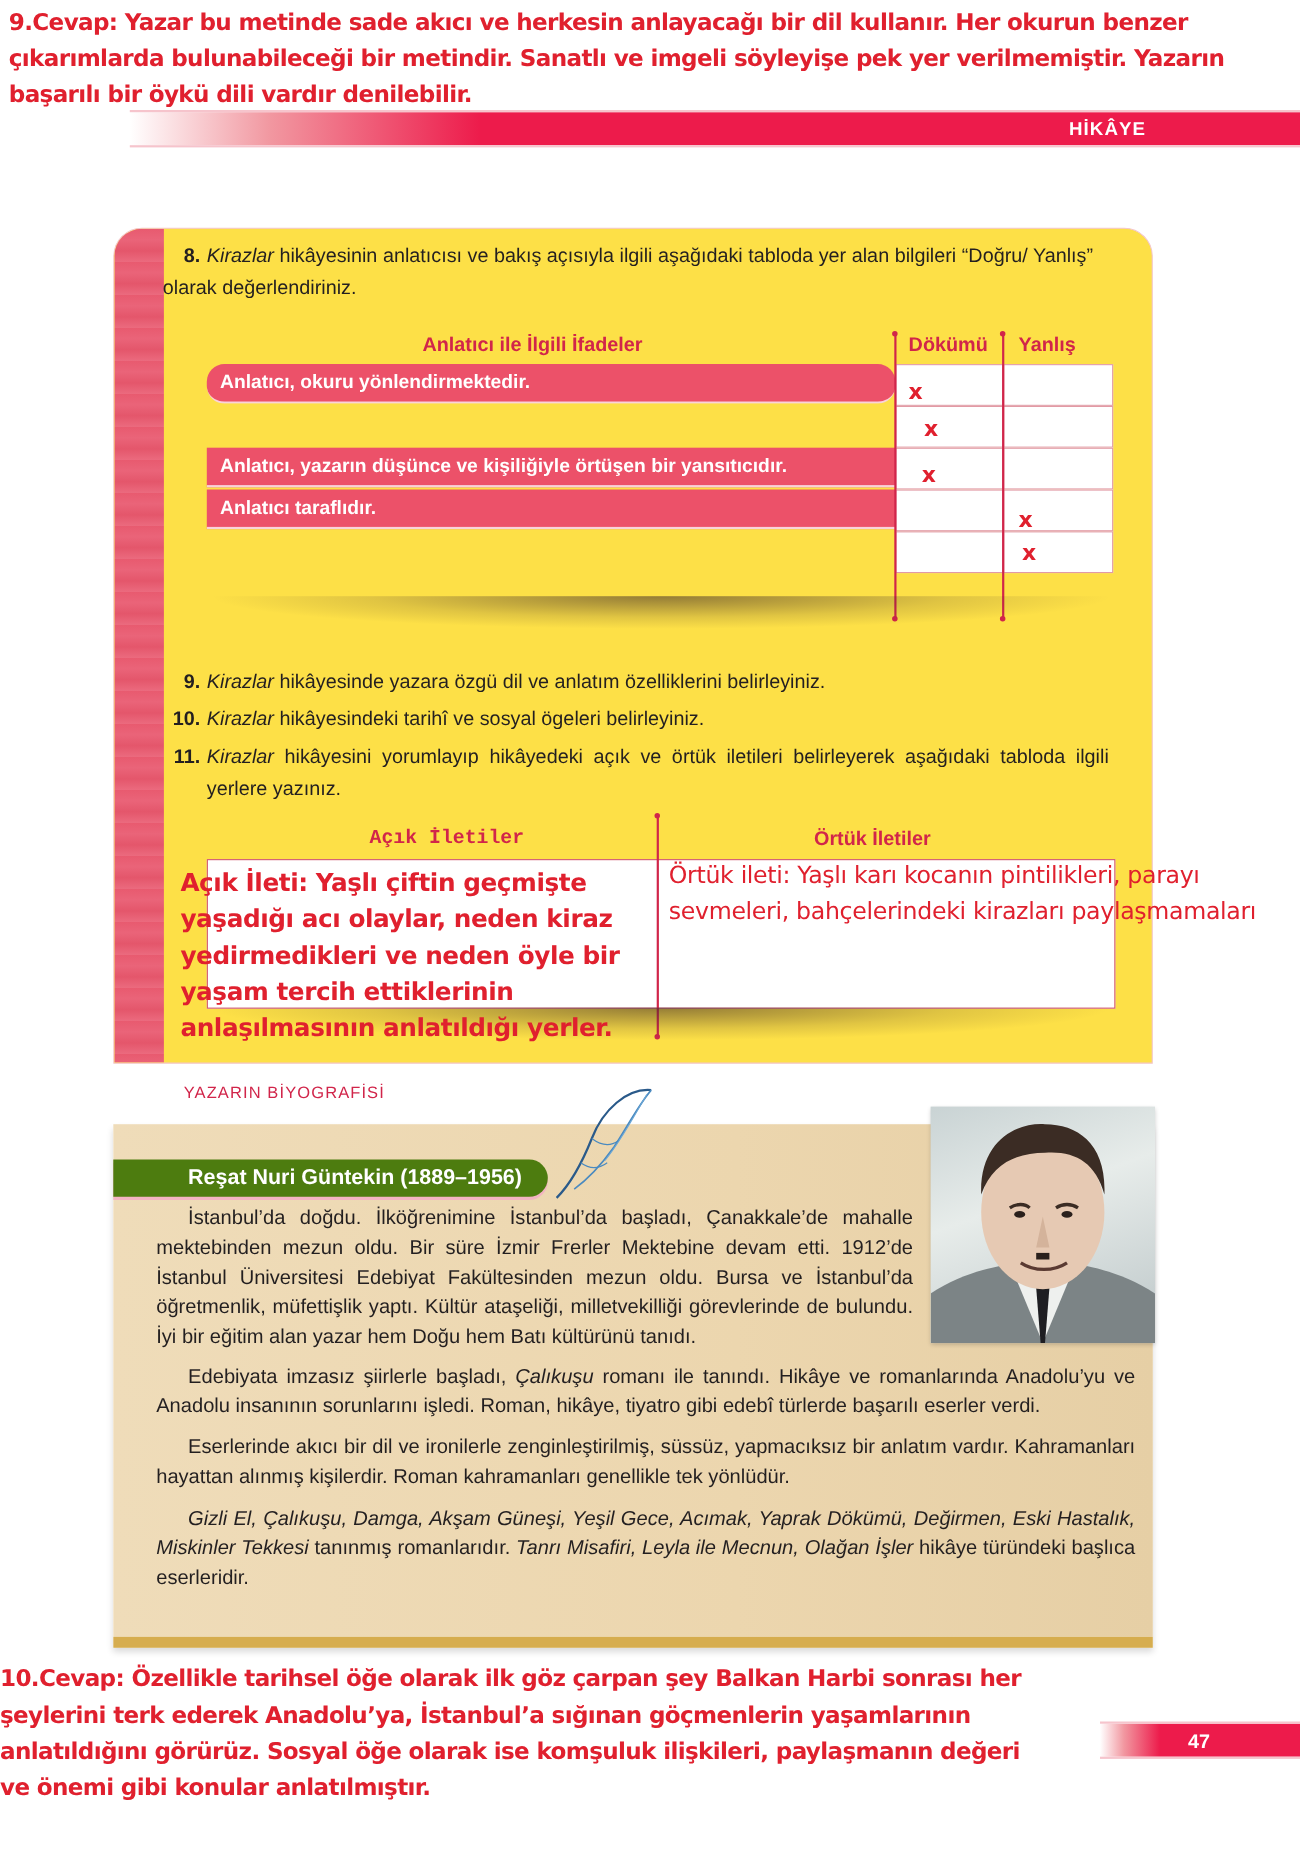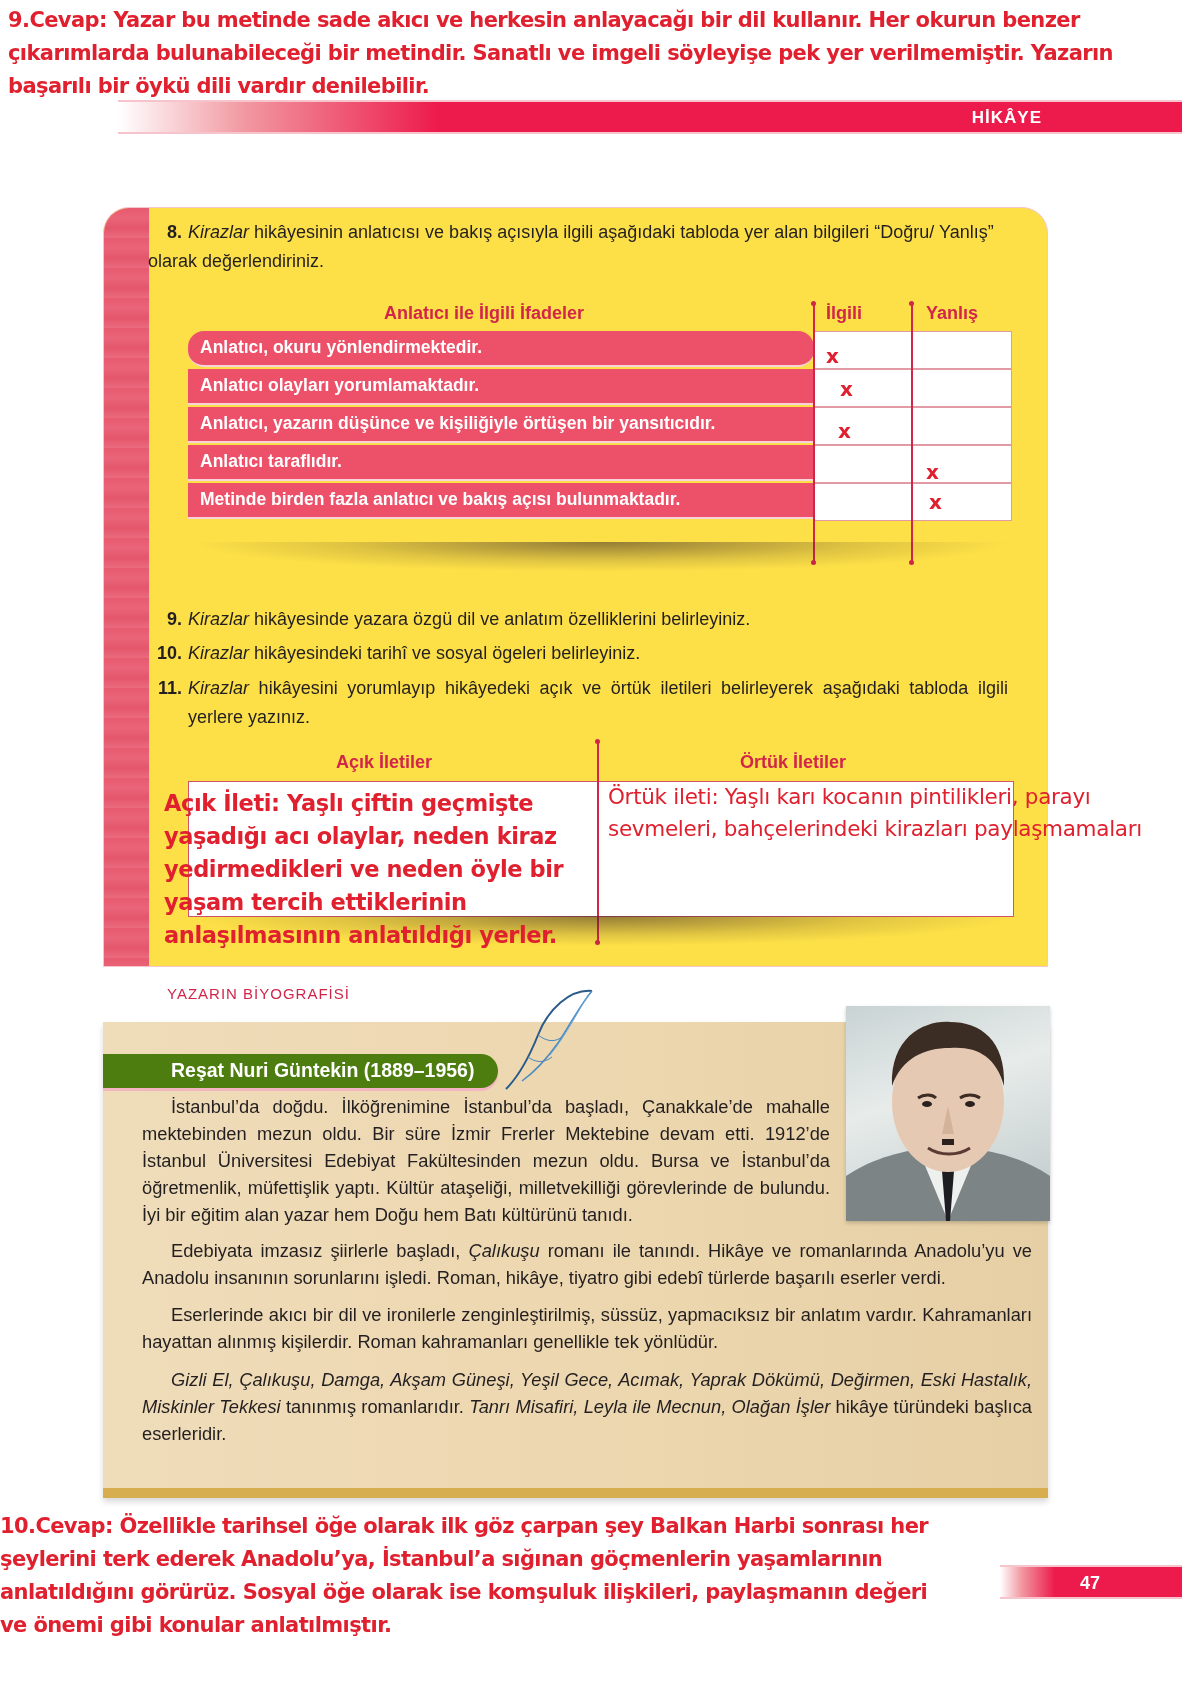--- a/index.html
+++ b/index.html
@@ -96,7 +96,7 @@
   </div>
 
   <div class="th" style="left:280px; top:95px;">Anlatıcı ile İlgili İfadeler</div>
-  <div class="th" style="left:722px; top:95px;">İlgili</div>
+  <div class="th" style="left:722px; top:95px;">Dökümü</div>
   <div class="th" style="left:822px; top:95px;">Yanlış</div>
 
   <div class="row-label" style="top:123px;border-radius:16px;">Anlatıcı, okuru yönlendirmektedir.</div>

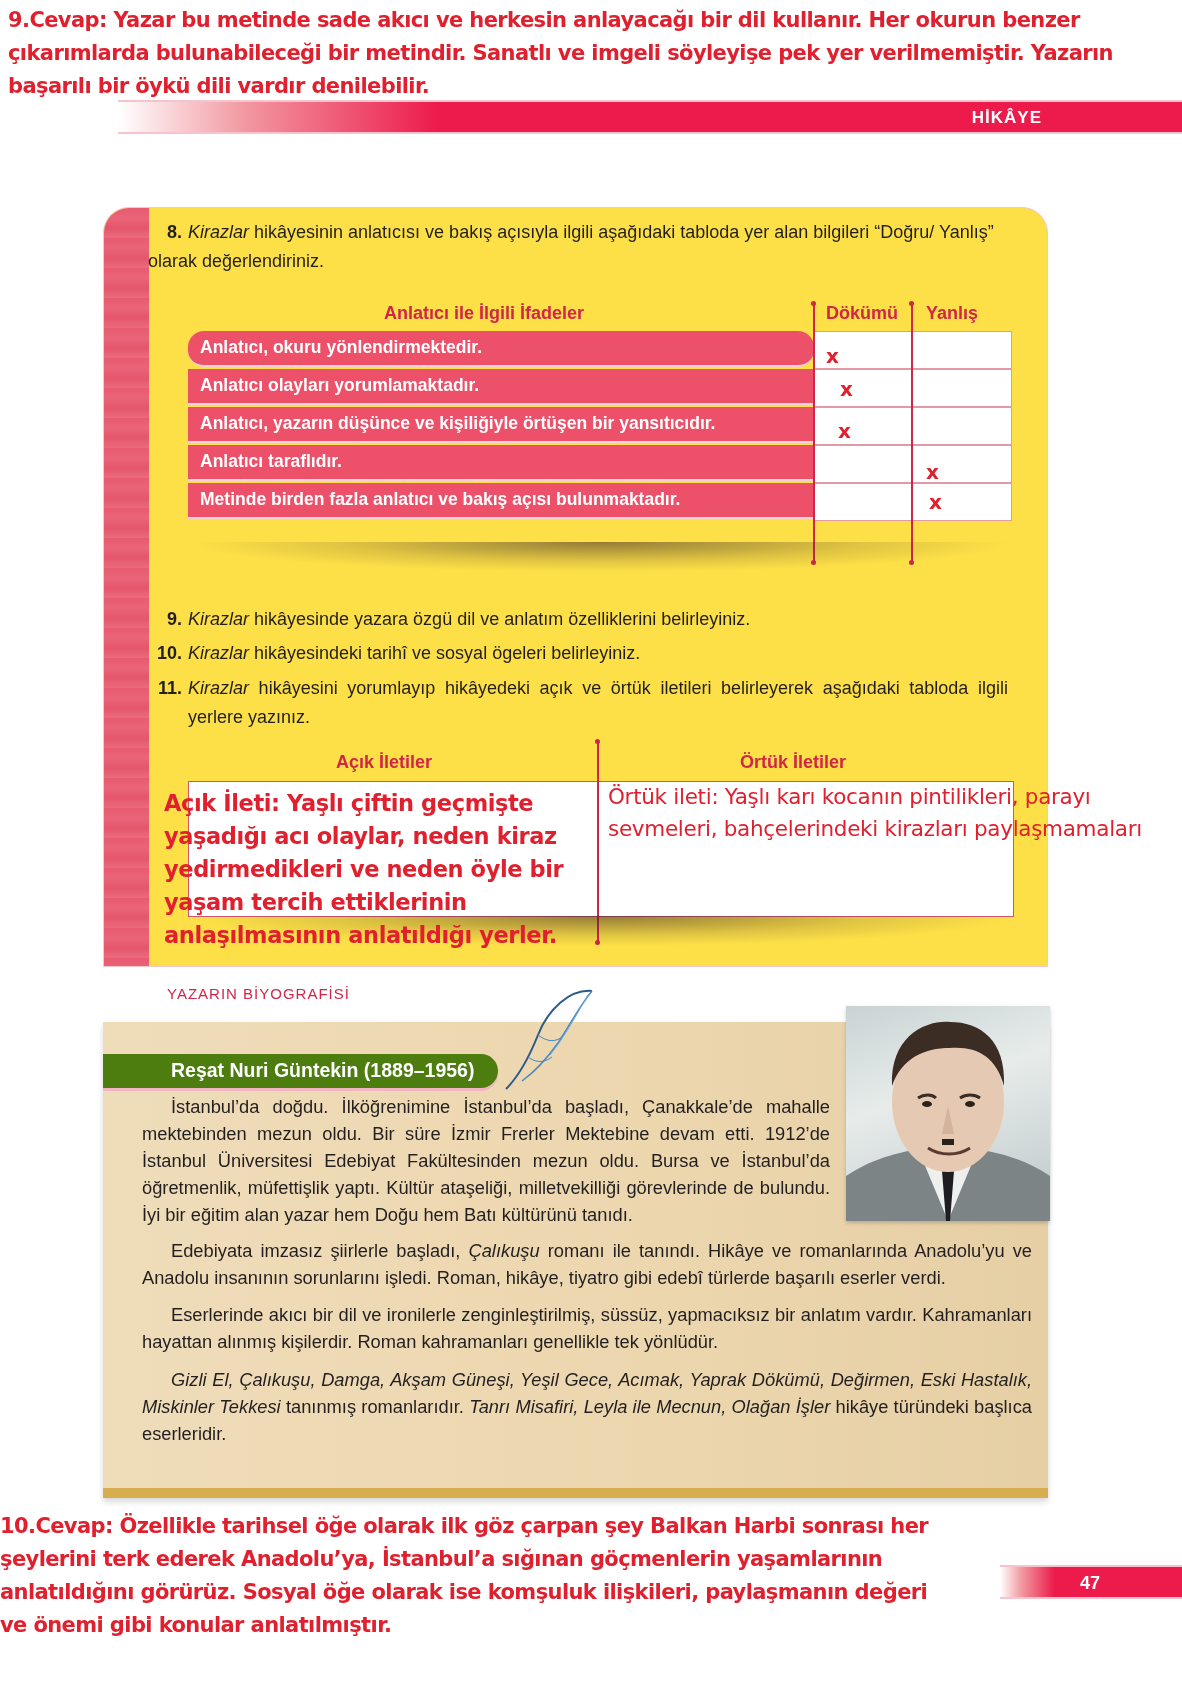--- a/index.html
+++ b/index.html
@@ -100,7 +100,6 @@
   <div class="th" style="left:822px; top:95px;">Yanlış</div>
 
   <div class="row-label" style="top:123px;border-radius:16px;">Anlatıcı, okuru yönlendirmektedir.</div>
-  <div class="row-label" style="top:161px;">Anlatıcı olayları yorumlamaktadır.</div>
   <div class="row-label" style="top:237px;">Anlatıcı taraflıdır.</div>
   <div class="row-label" style="top:199px;">Anlatıcı, yazarın düşünce ve kişiliğiyle örtüşen bir yansıtıcıdır.</div>
   <div class="row-label" style="top:275px;">Metinde birden fazla anlatıcı ve bakış açısı bulunmaktadır.</div>

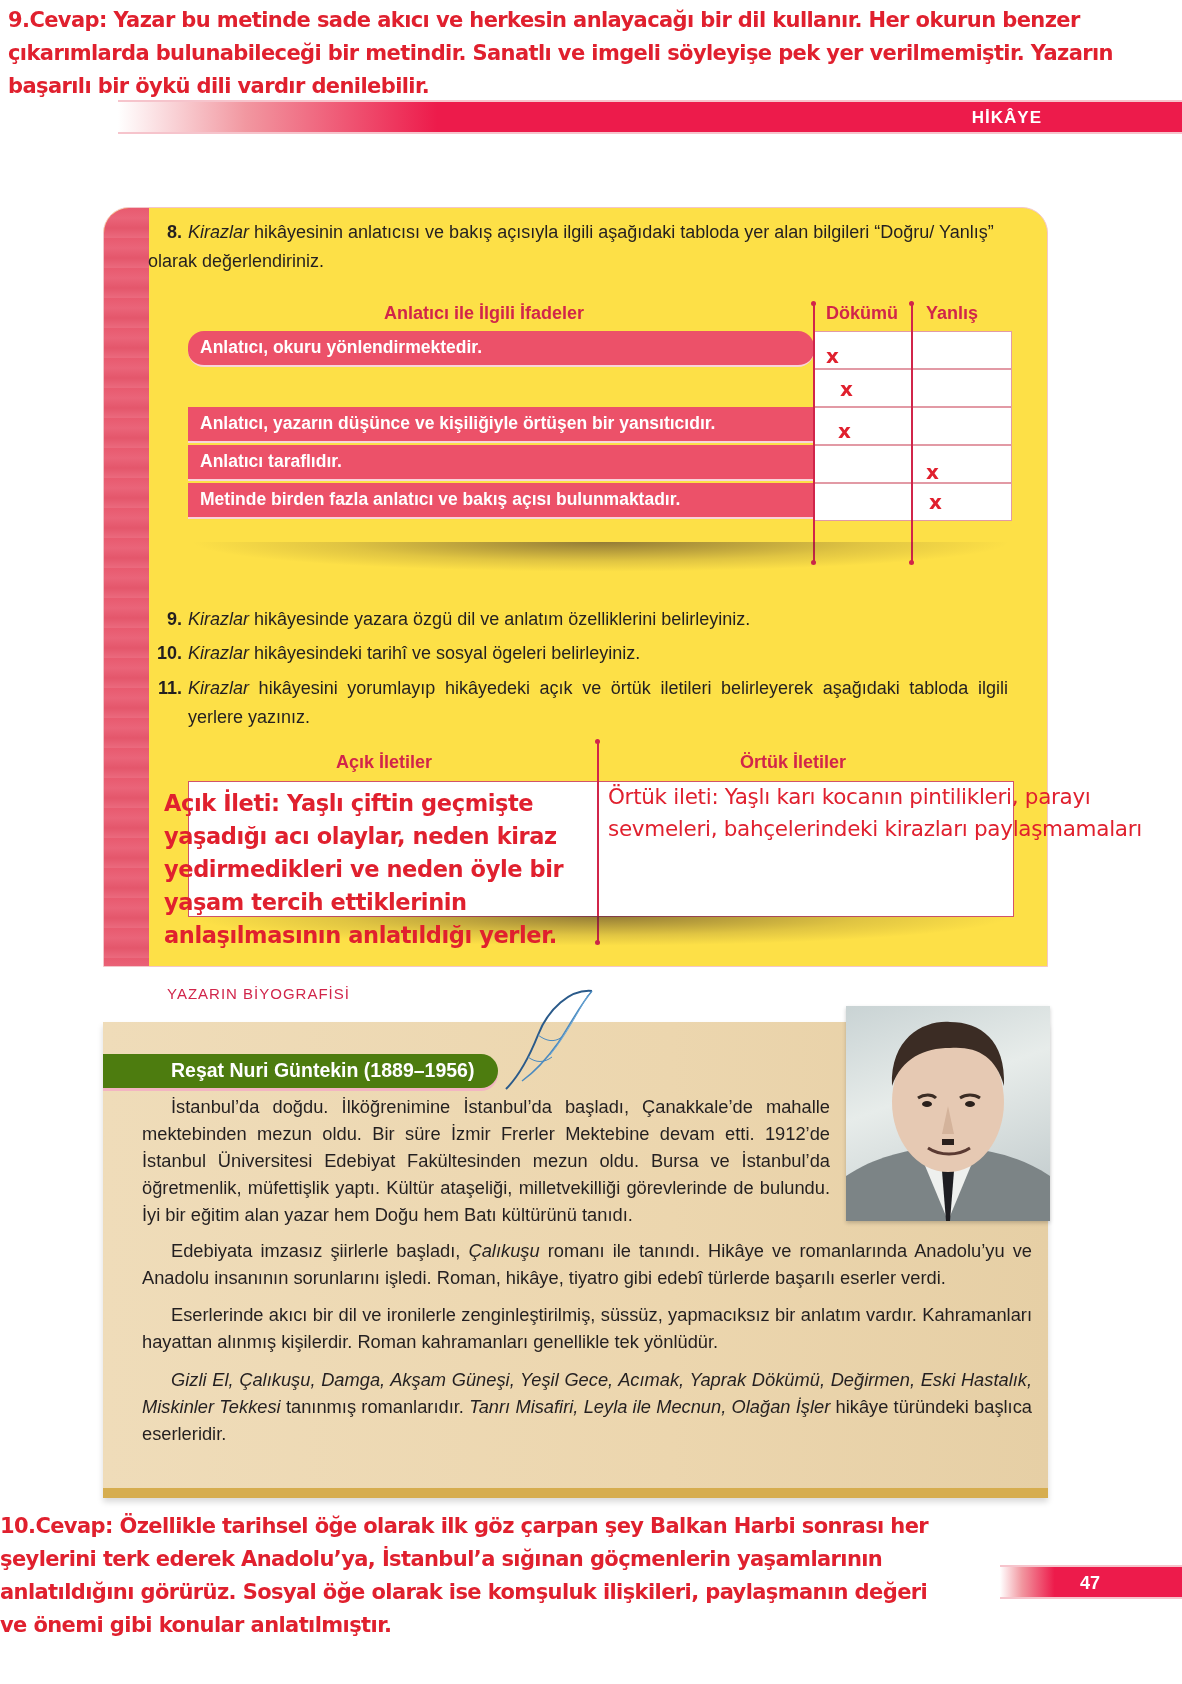--- a/index.html
+++ b/index.html
@@ -102,7 +102,6 @@
   <div class="row-label" style="top:123px;border-radius:16px;">Anlatıcı, okuru yönlendirmektedir.</div>
   <div class="row-label" style="top:237px;">Anlatıcı taraflıdır.</div>
   <div class="row-label" style="top:199px;">Anlatıcı, yazarın düşünce ve kişiliğiyle örtüşen bir yansıtıcıdır.</div>
-  <div class="row-label" style="top:275px;">Metinde birden fazla anlatıcı ve bakış açısı bulunmaktadır.</div>
 
   <div class="cell" style="left:710px; top:123px; width:98px;"></div>
   <div class="cell" style="left:808px; top:123px; width:100px;"></div>

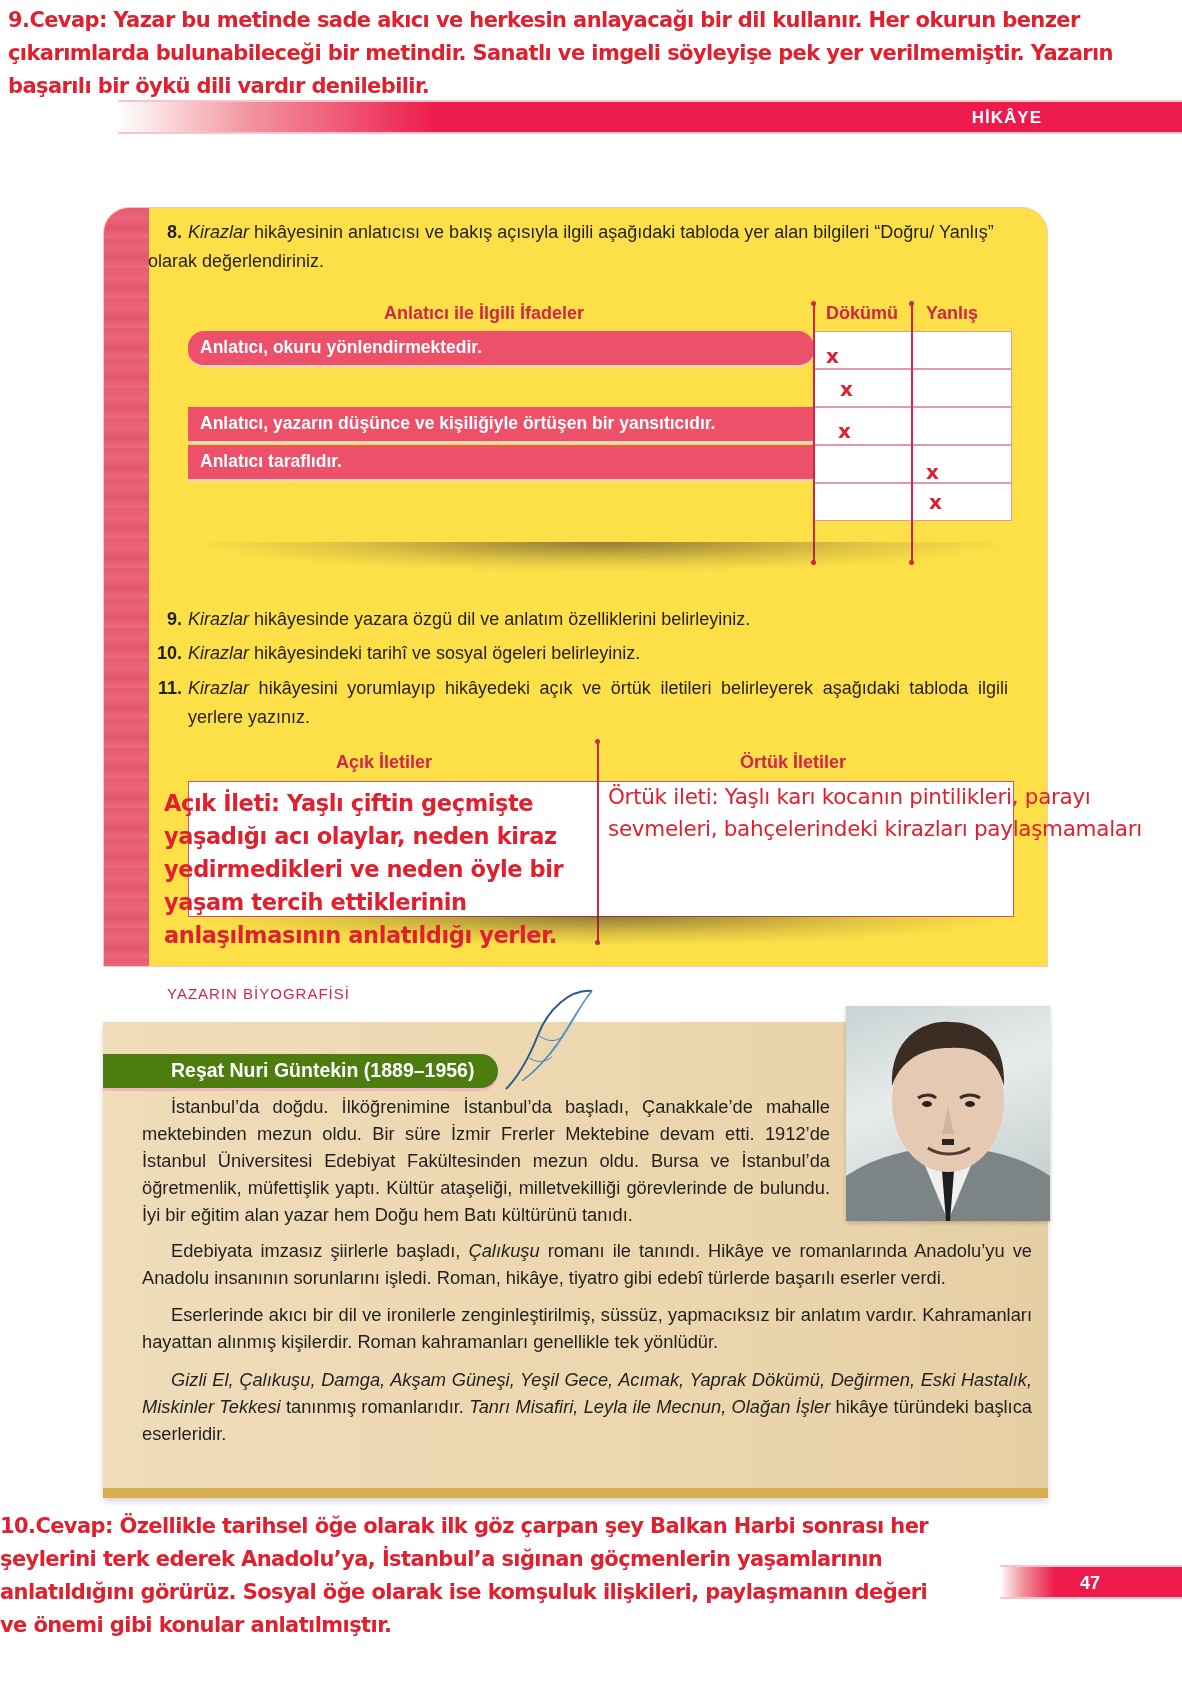--- a/index.html
+++ b/index.html
@@ -134,7 +134,7 @@
     <span class="num">11.</span><i>Kirazlar</i><span> hikâyesini yorumlayıp hikâyedeki açık ve örtük iletileri belirleyerek aşağıdaki tabloda ilgili yerlere yazınız.</span>
   </div>
 
-  <div class="th" style="left:232px; top:544px;">Açık İletiler</div>
+  <div class="th" style="left:232px; top:544px;font-family:Liberation Mono, monospace;">Açık İletiler</div>
   <div class="th" style="left:636px; top:544px;">Örtük İletiler</div>
   <div class="box2" style="left:84px; top:573px; width:826px; height:136px;"></div>
   <div class="vline" style="left:493px; top:533px; height:202px;"></div>

